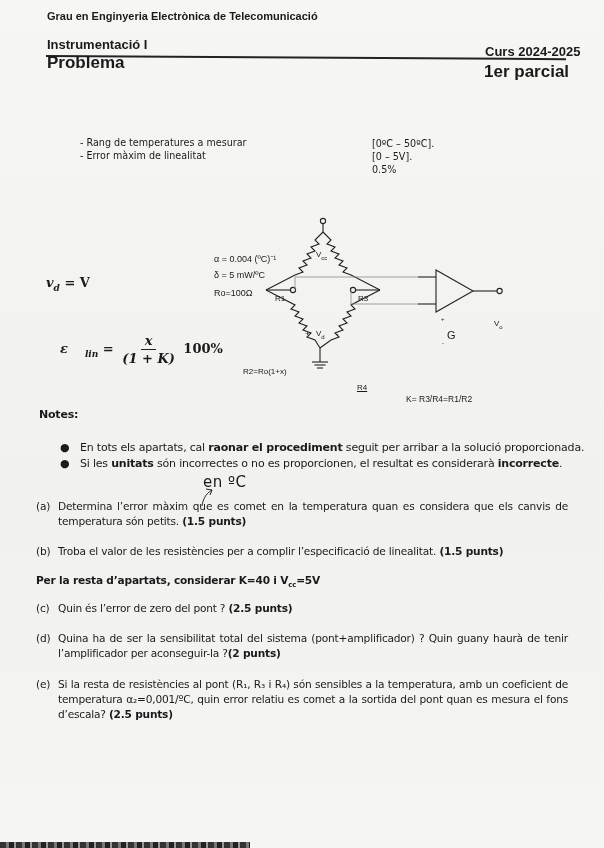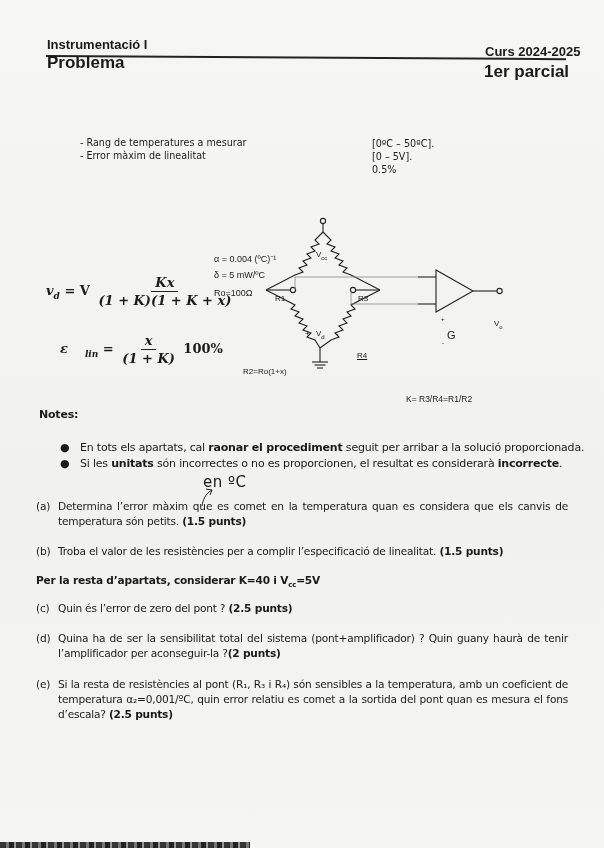--- a/index.html
+++ b/index.html
@@ -37,6 +37,7 @@
 
 <div class="page">
 
+  <div class="abs hdr-small" style="left:47px; top:10px;">Grau en Enginyeria Electrònica de Telecomunicació</div>
   <div class="abs hdr-course" style="left:47px; top:37px;">Instrumentació I</div>
   <div class="abs hdr-course" style="left:485px; top:44px;">Curs 2024-2025</div>
   <div class="rule" style="left:46px; top:55px; width:520px; transform: rotate(0.35deg); transform-origin:left;"></div>

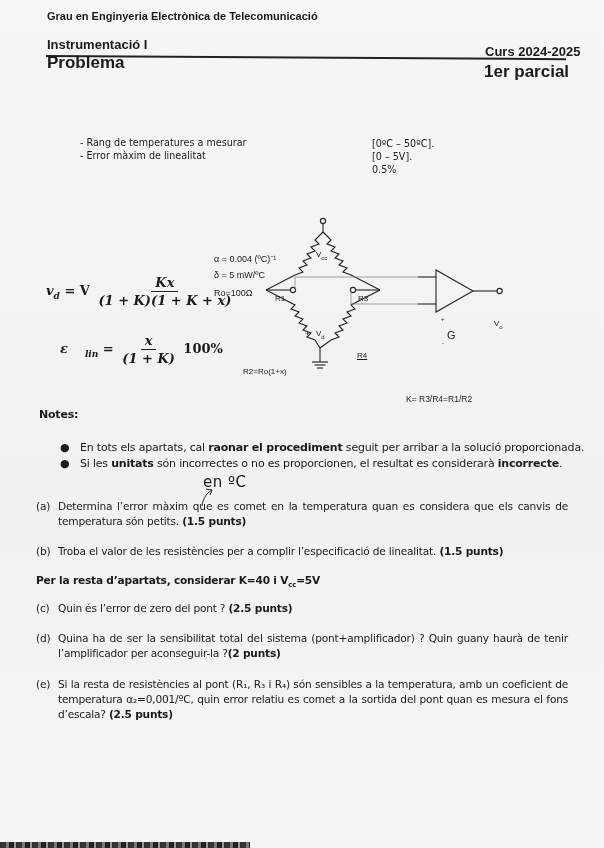--- a/index.html
+++ b/index.html
@@ -61,10 +61,6 @@
 
   <div class="abs math" style="left:46px; top:275px; white-space:nowrap;">
     <span>v</span><sub style="font-size:9px;">d</sub><span style="font-style:normal;"> = V</span>
-    <span class="frac">
-      <span class="num">Kx</span>
-      <span class="den">(1 + K)(1 + K + x)</span>
-    </span>
   </div>
   <div class="abs math" style="left:60px; top:333px; white-space:nowrap;">
     <span>ε</span><sub style="font-size:9px;padding-left:17px;">lin</sub><span style="font-style:normal;"> = </span>

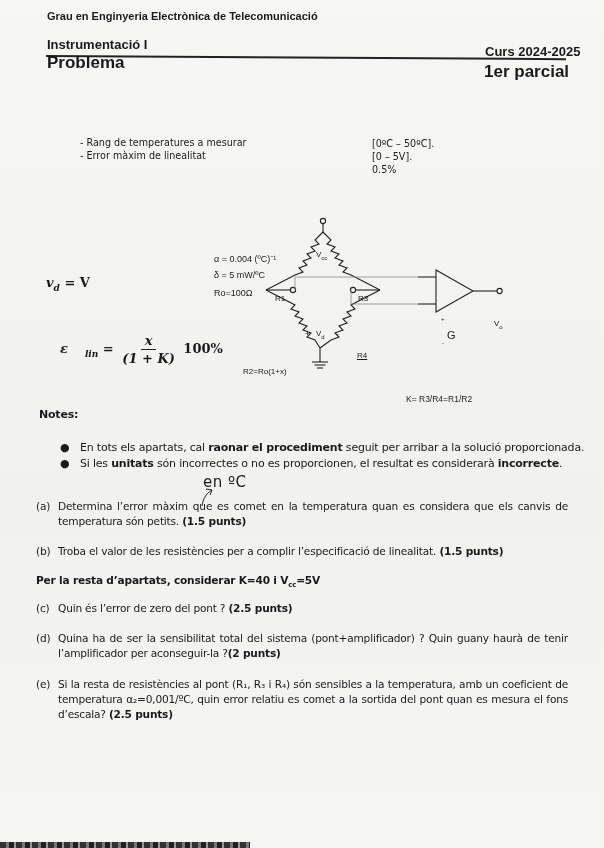--- a/index.html
+++ b/index.html
@@ -110,7 +110,7 @@
   <div class="abs circ-label" style="left:275px; top:250px;">R1</div>
   <div class="abs circ-label" style="left:358px; top:250px;">R3</div>
   <div class="abs circ-label" style="left:243px; top:323px;">R2=Ro(1+x)</div>
-  <div class="abs circ-label" style="left:357px; top:307px;text-decoration:underline;">R4</div>
+  <div class="abs circ-label" style="left:357px; top:339px;text-decoration:underline;">R4</div>
   <div class="abs circ-label" style="left:305px; top:285px;">+</div>
   <div class="abs circ-label" style="left:316px; top:285px;"><span>V</span><sub style="font-size:6px;">d</sub></div>
   <div class="abs circ-label" style="left:336px; top:285px;">-</div>

